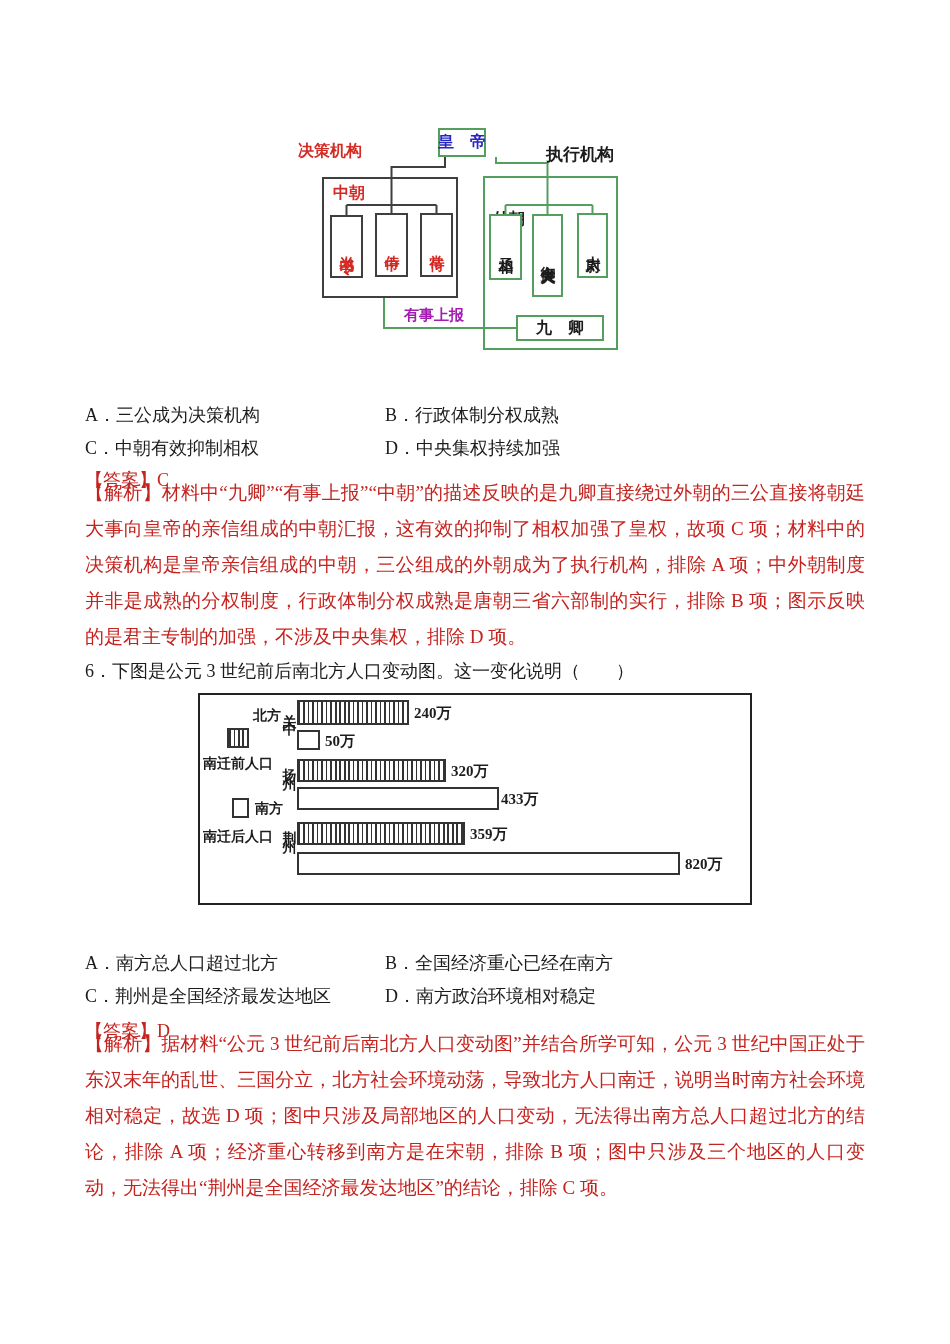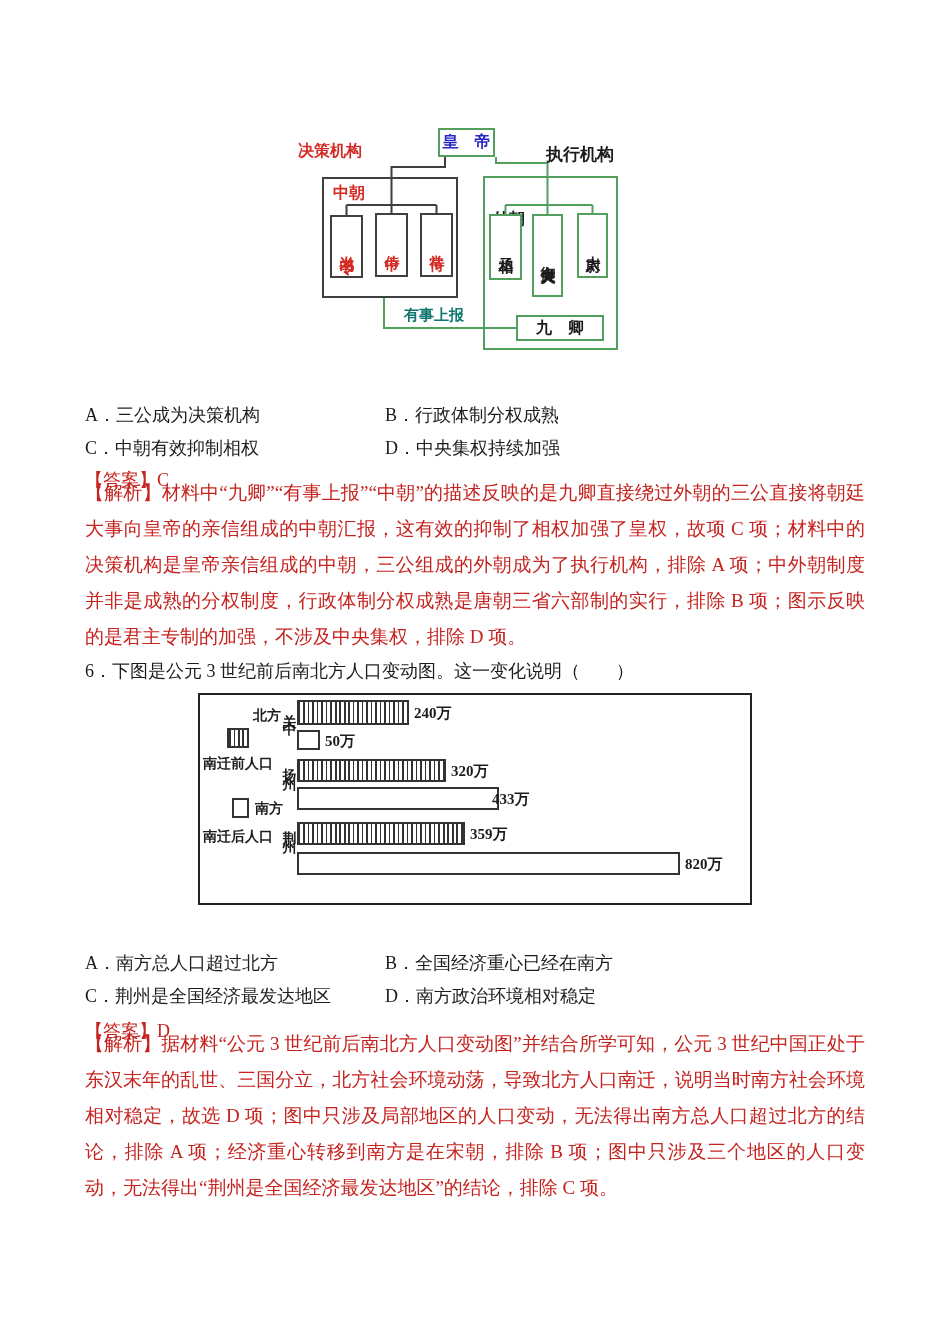--- a/index.html
+++ b/index.html
@@ -53,7 +53,7 @@
   <div class="abs dgm-label redtxt" style="left:8px;top:26px;font-family:Liberation Serif, serif;">决策机构</div>
   <div class="abs dgm-label" style="left:256px;top:28px;font-size:17px;">执行机构</div>
 
-  <div class="abs gbox" style="left:148px;top:13px;width:57px;height:29px;">
+  <div class="abs gbox" style="left:148px;top:13px;width:48px;height:29px;">
     <span class="dgm-label bluetxt">皇　帝</span>
   </div>
 

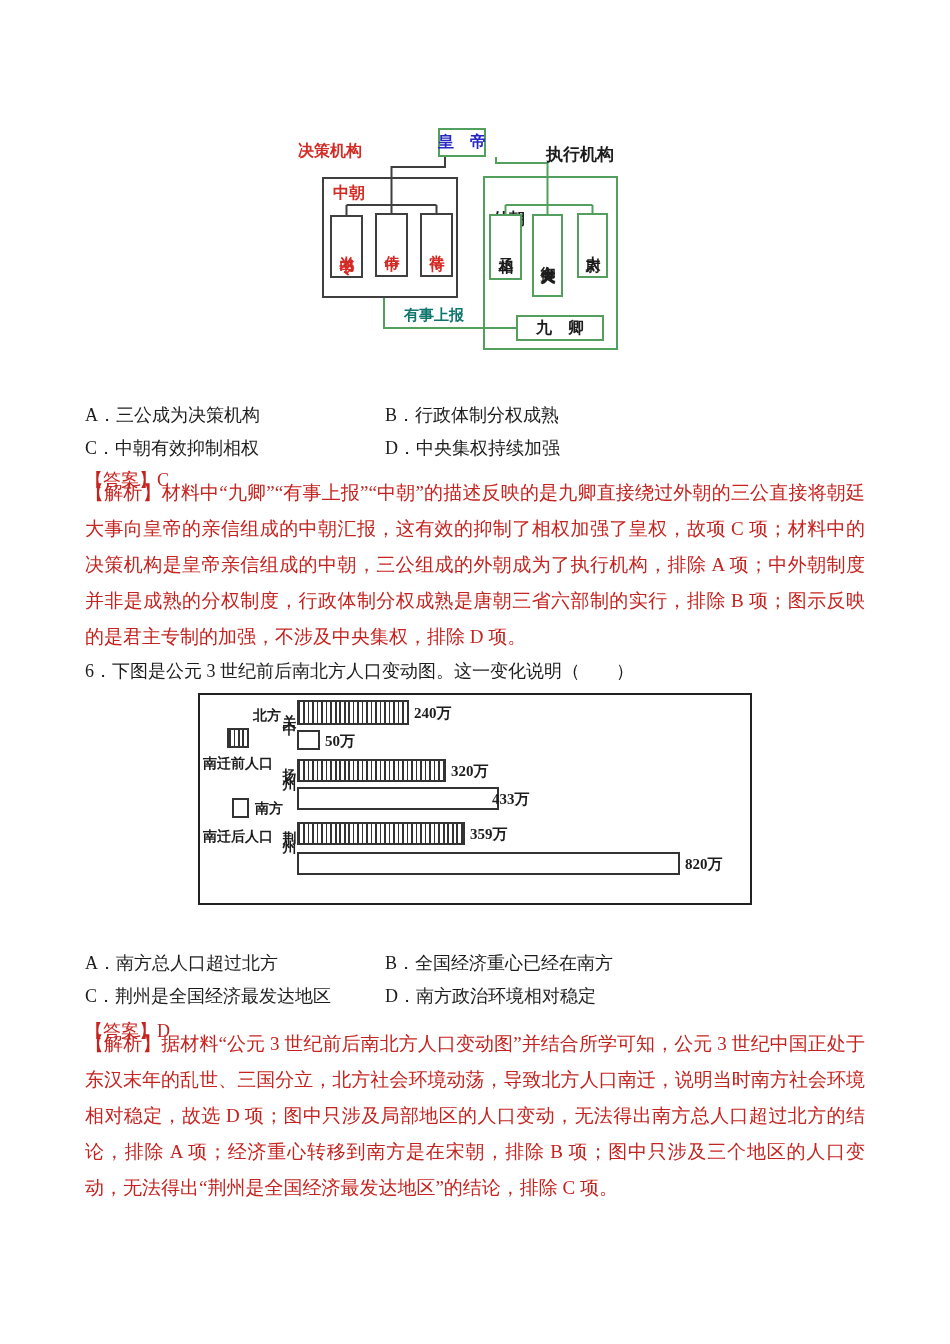--- a/index.html
+++ b/index.html
@@ -25,7 +25,7 @@
   .dgm-label{font-weight:bold;font-size:16px;white-space:nowrap;}
   .redtxt{color:#d42a24;}
   .bluetxt{color:#2626c4;}
-  .purpletxt{color:#0f766e;}
+  .purpletxt{color:#a21caf;}
 
   
   .chart{left:198px;top:693px;width:554px;height:212px;border:2px solid #222;

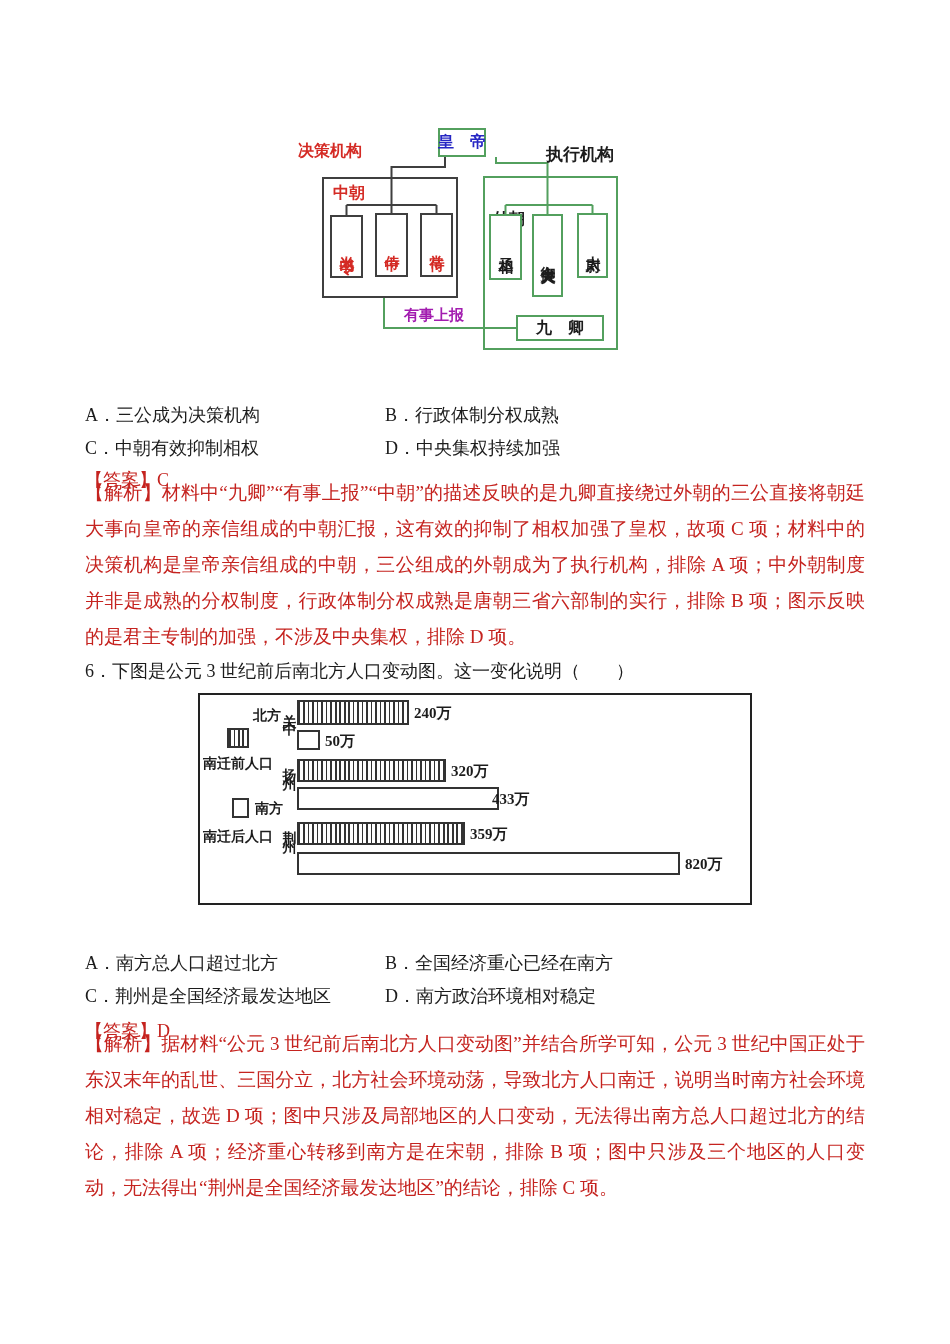--- a/index.html
+++ b/index.html
@@ -116,7 +116,7 @@
   <div class="bar hatched" style="left: 97px; top: 64px; height: 23px; width: 149px;"></div>
   <div class="val" style="left:251px;top:67px;">320万</div>
   <div class="bar" style="left: 97px; top: 92px; height: 23px; width: 202px;"></div>
-  <div class="val" style="left:292px;top:95px;">433万</div>
+  <div class="val" style="left:301px;top:95px;">433万</div>
 
   <div class="bar hatched" style="left: 97px; top: 127px; height: 23px; width: 168px;"></div>
   <div class="val" style="left:270px;top:130px;text-align:center;">359万</div>

